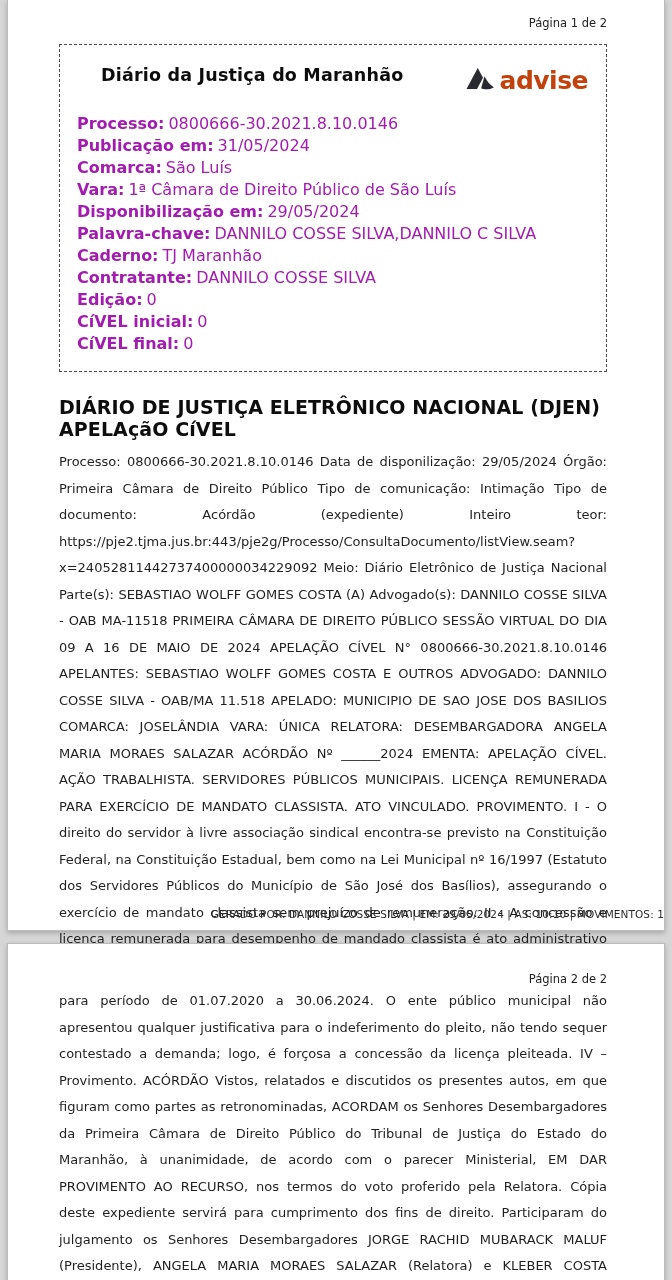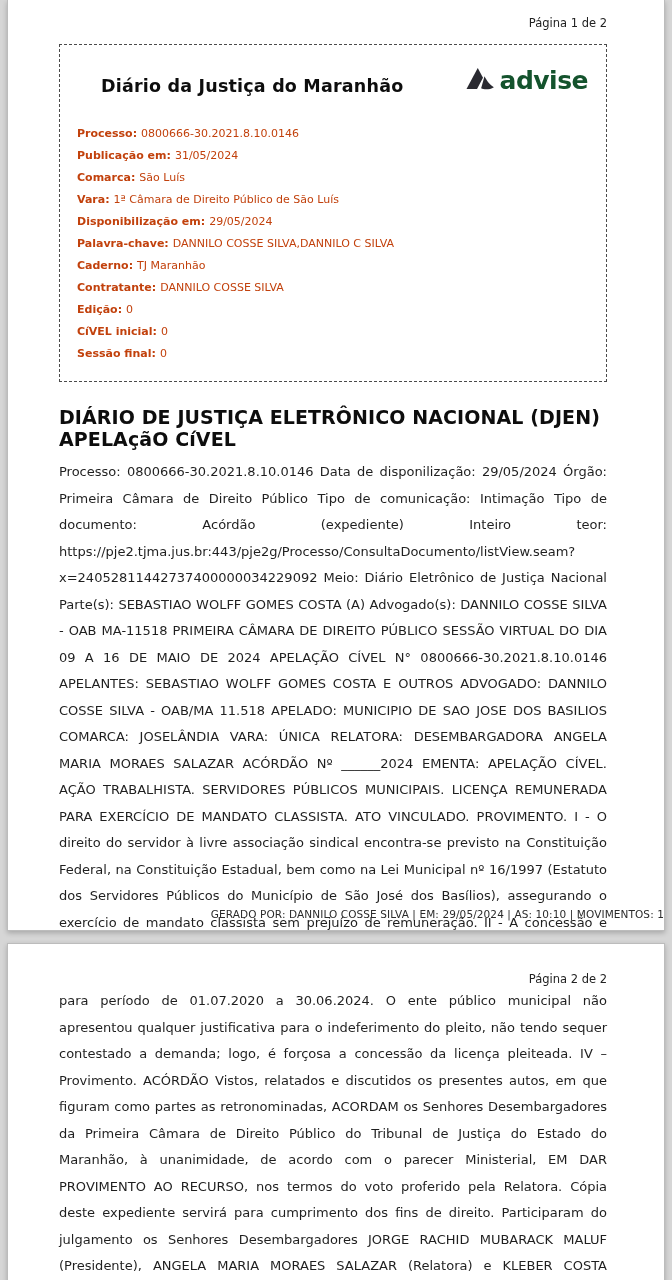--- a/index.html
+++ b/index.html
@@ -38,8 +38,8 @@
   .docbox-header {
     display:flex;
     justify-content:space-between;
-    align-items:flex-end;
-    margin:6px 0 27px;
+    align-items:flex-start;
+    margin:6px 0 17px;
   }
   .doc-title {
     font-size:17.5px;

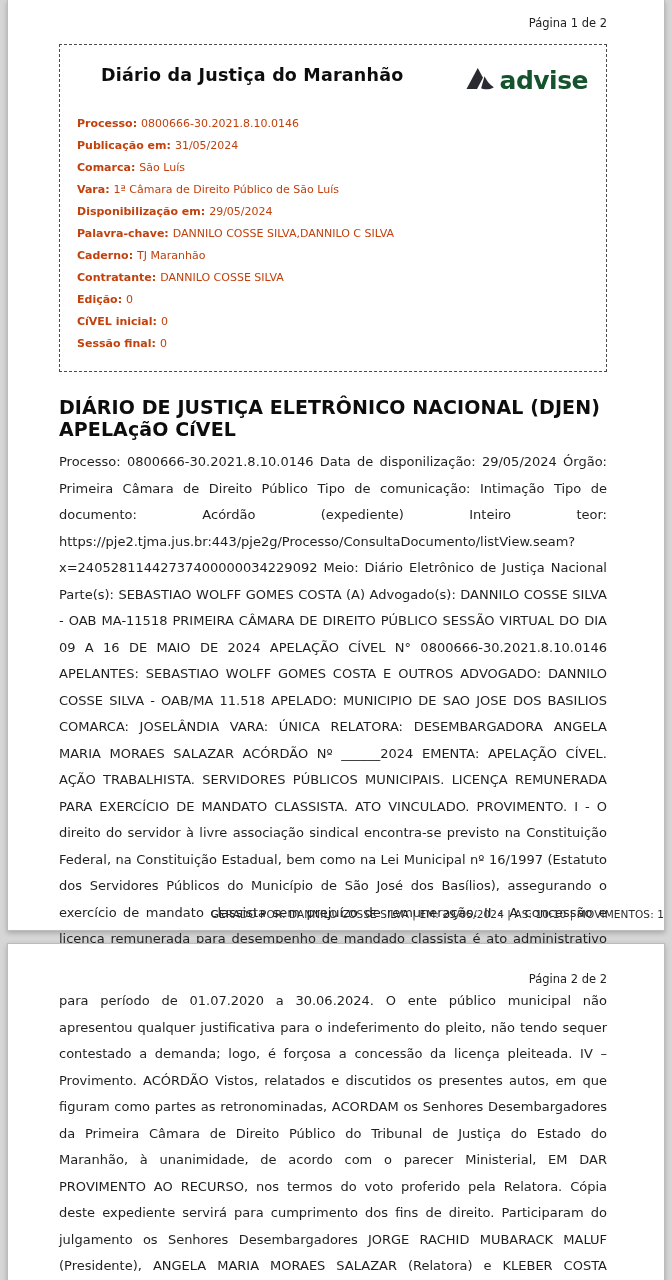--- a/index.html
+++ b/index.html
@@ -103,7 +103,7 @@
               <path d="M26 14 C29 20 33.5 26 38.5 28.5 C33 32 25.5 32 21.5 30 L26 14 Z" fill="#2a2a31"></path>
             </svg>
           </span>
-          <span class="logo-text" style="color:#14532d;">advise</span>
+          <span class="logo-text" style="color:#c2410c;">advise</span>
         </div>
       </div>
 

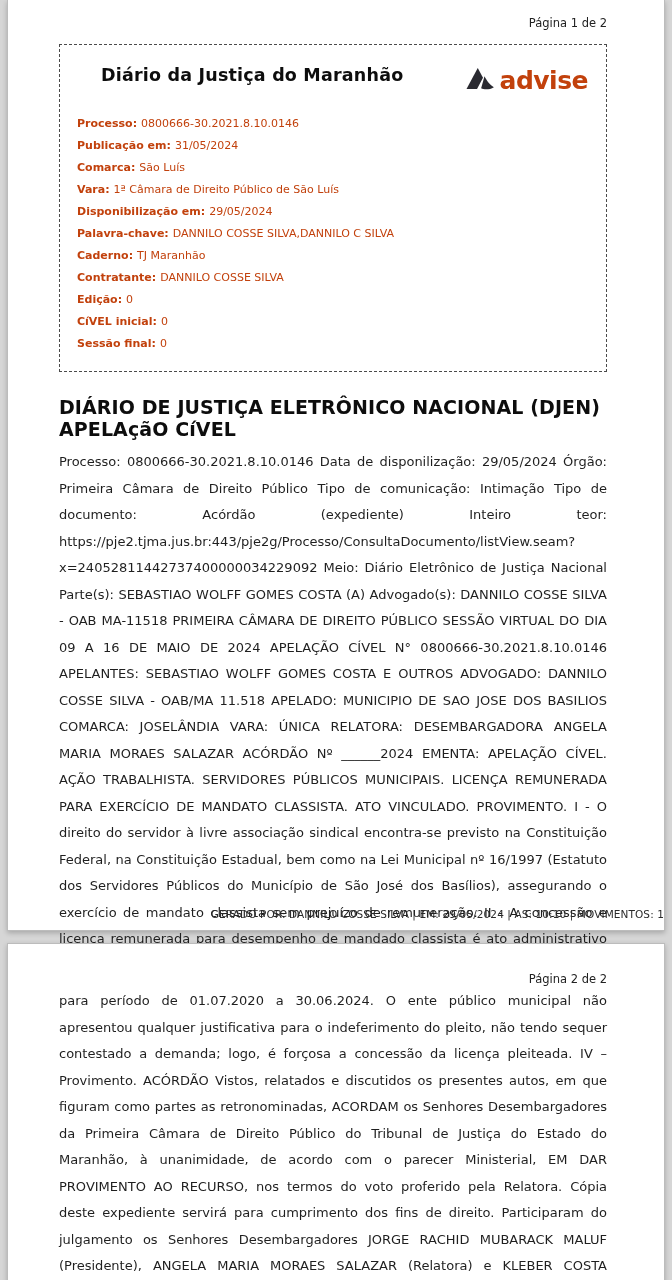--- a/index.html
+++ b/index.html
@@ -55,7 +55,7 @@
     letter-spacing:-.5px;
     line-height:1;
   }
-  .meta-row { font-size:11px; color:#c2410c; line-height:22px; white-space:nowrap; }
+  .meta-row { font-size:16px; color:#a21caf; line-height:22px; white-space:nowrap; }
   .meta-label { font-weight:bold; }
   .meta-value { margin-left:4px; }
 

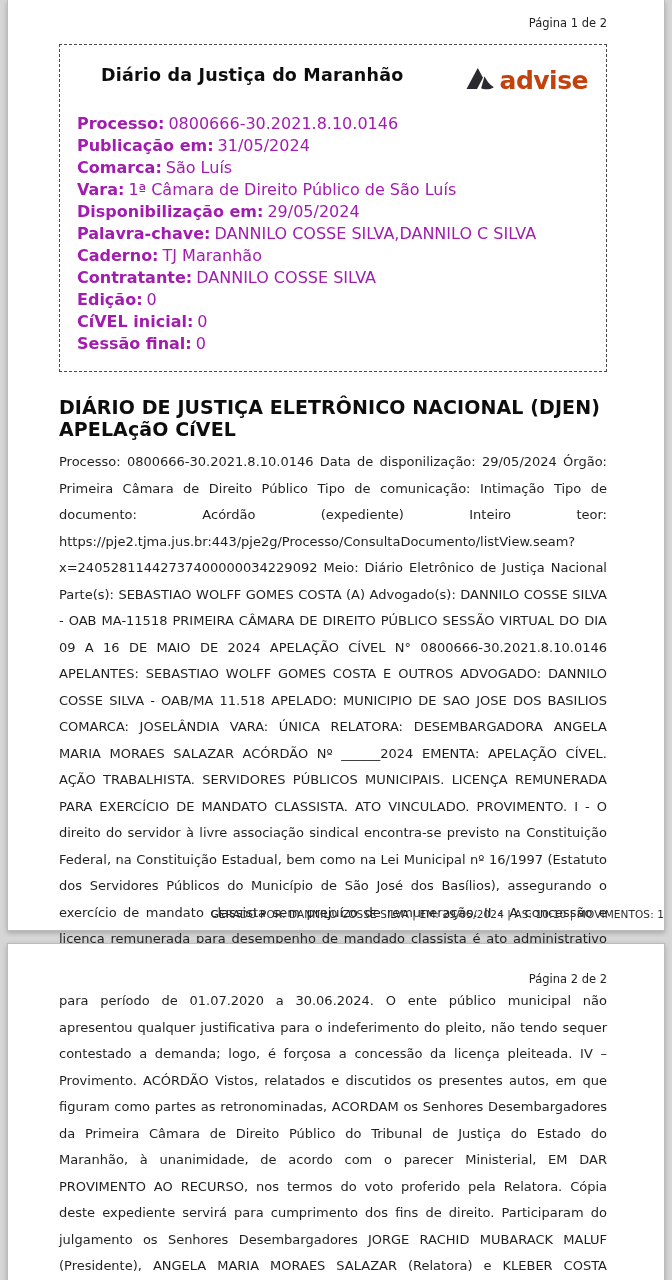--- a/index.html
+++ b/index.html
@@ -129,7 +129,7 @@
 
   <div class="meta-row"><span class="meta-label">CíVEL inicial:</span><span class="meta-value">0</span></div>
 
-  <div class="meta-row"><span class="meta-label">Sessão final:</span><span class="meta-value">0</span></div>
+  <div class="meta-row"><span class="meta-label">CíVEL final:</span><span class="meta-value">0</span></div>
 </div>
     </div>
 

